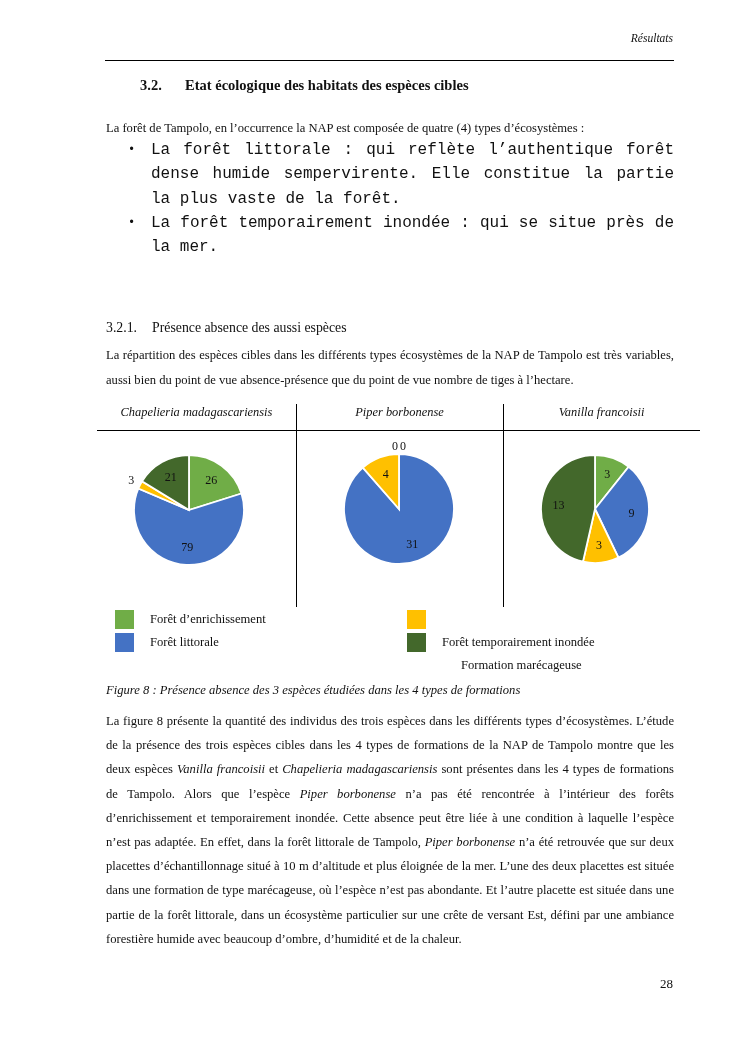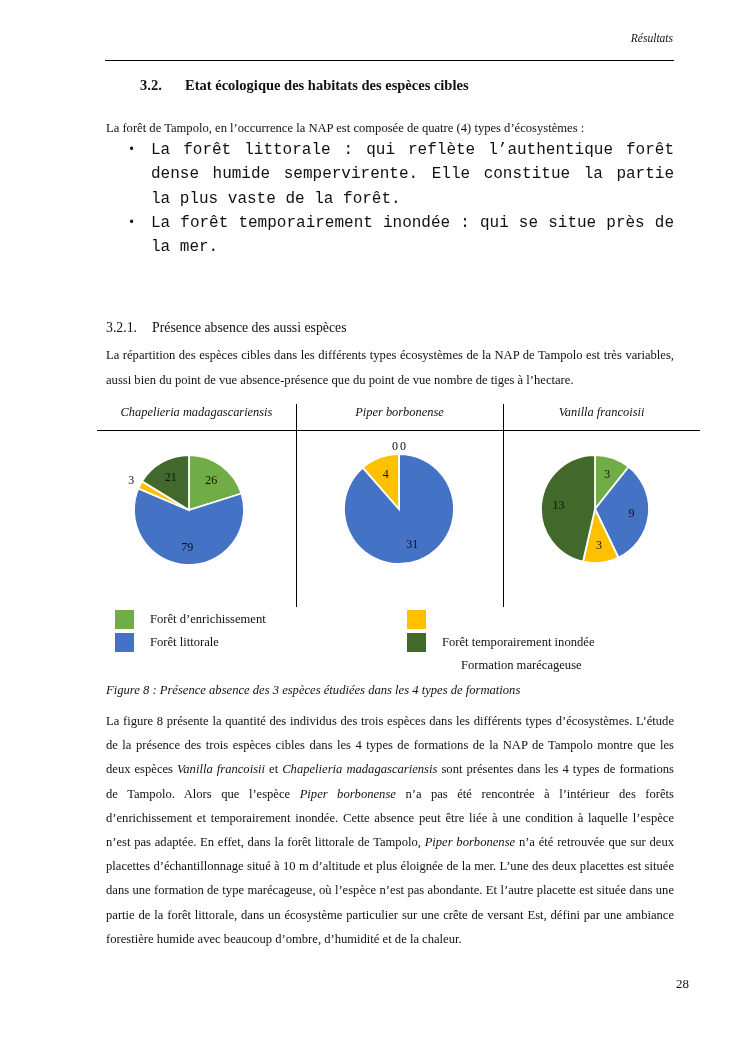--- a/index.html
+++ b/index.html
@@ -23,7 +23,7 @@
   .legend-swatch { width: 19px; height: 19px; }
   .legend-label { font-size: 12.6px; text-align: center; }
   .caption { left: 106px; top: 683px; font-size: 12.6px; font-style: italic; text-align: center; }
-  .page-num { right: 56px; top: 976px; font-size: 13px; }
+  .page-num { right: 72px; top: 976px; font-size: 13px; }
   i, em { font-style: italic; }
 </style>
 </head>

